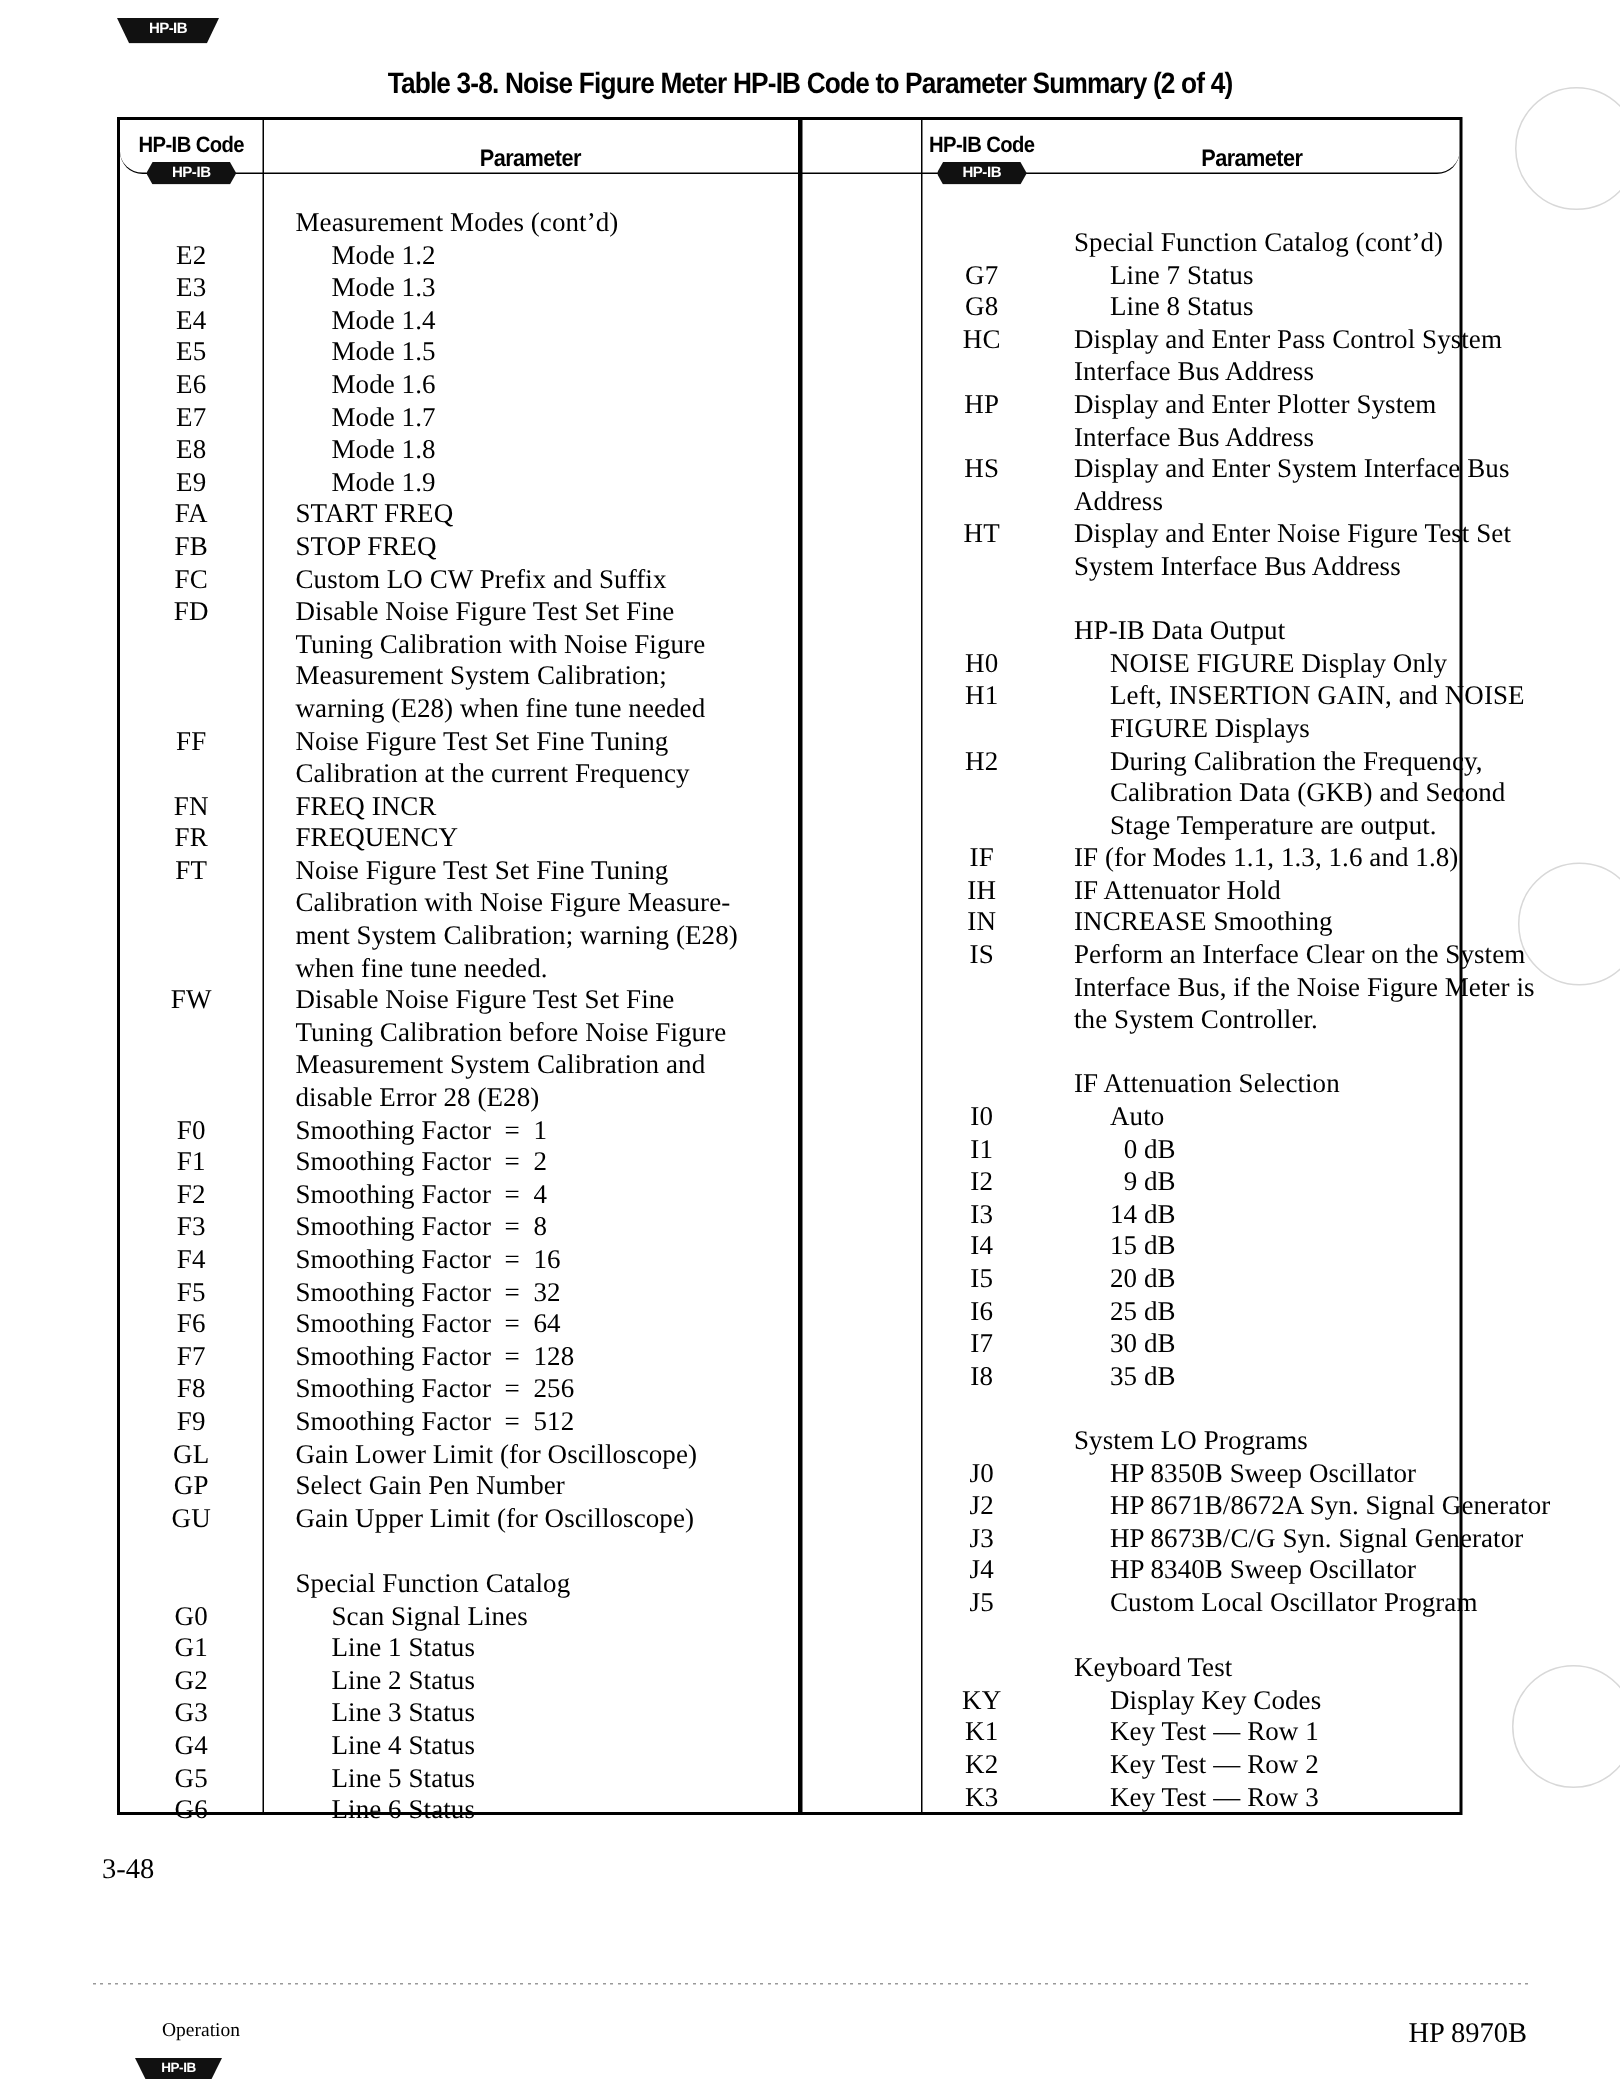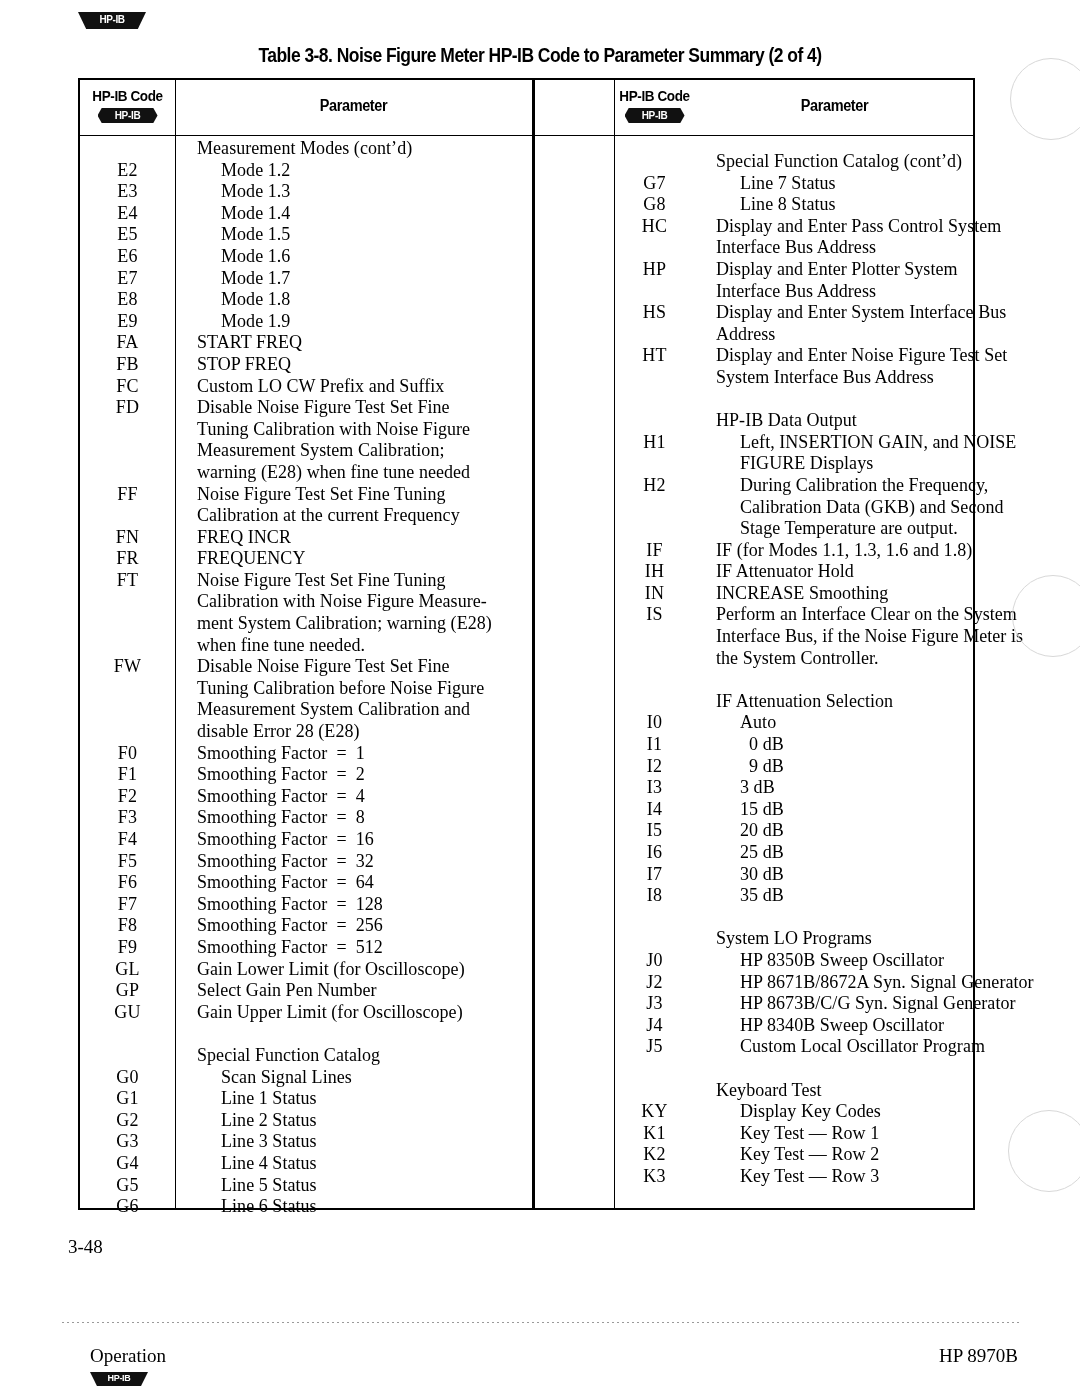--- a/index.html
+++ b/index.html
@@ -74,9 +74,10 @@
     position: absolute;
     left: 0; top: 0;
     width: 100%;
-    height: 56px;
+    height: 36px;
     border-bottom: 1.6px solid #000;
     box-sizing: border-box;
+    border-radius: 15px;
   }
 
   

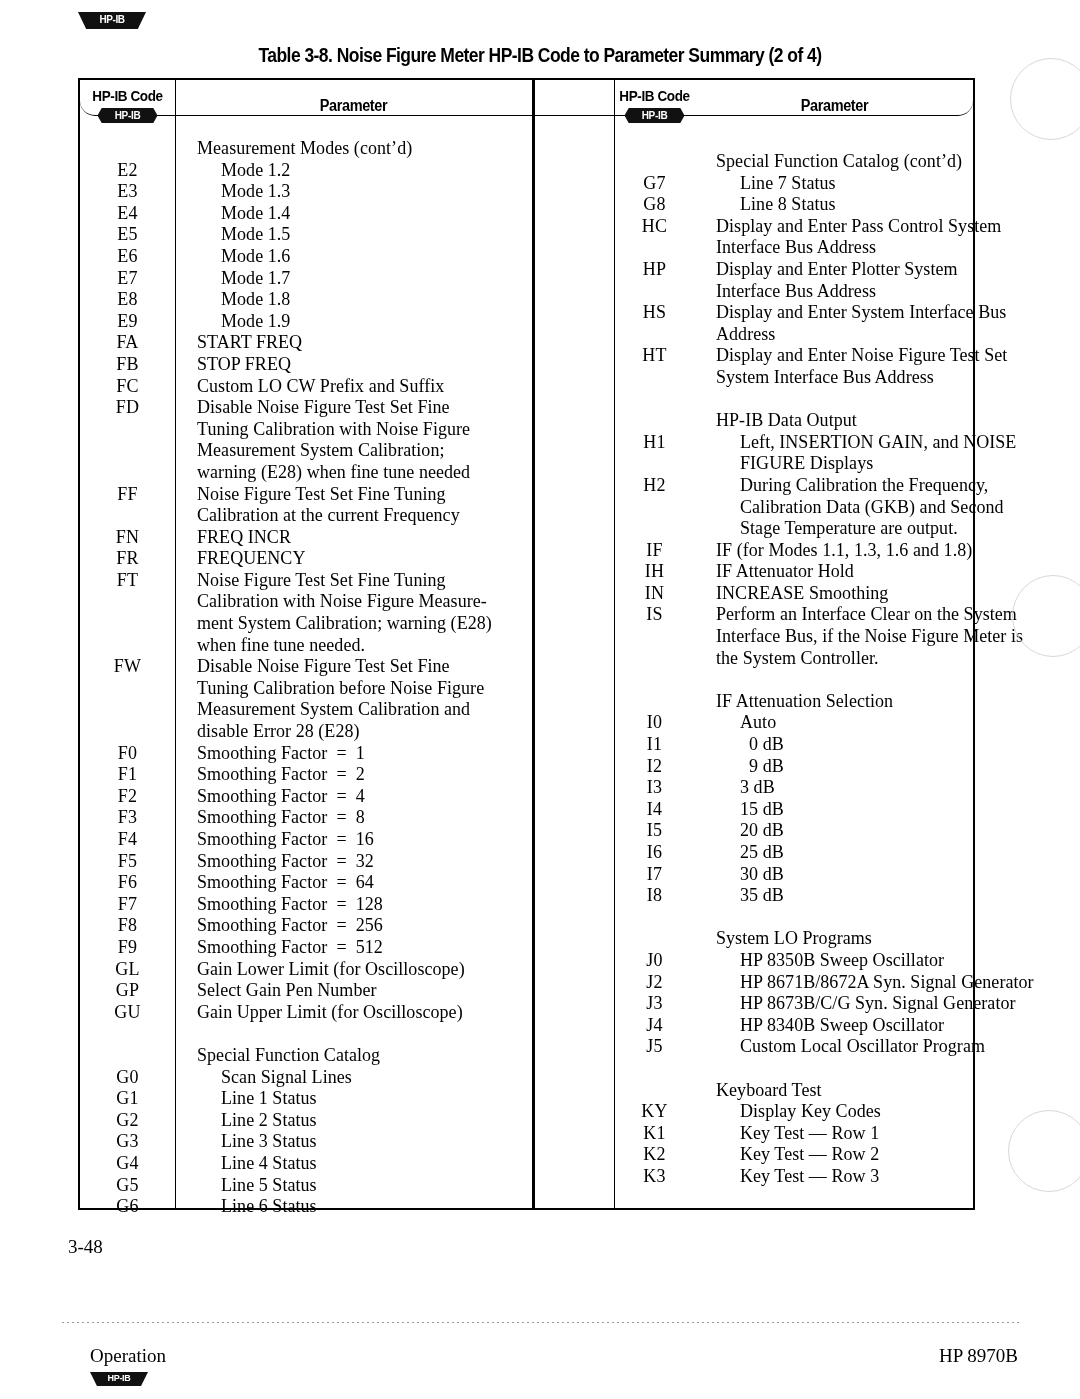--- a/index.html
+++ b/index.html
@@ -545,6 +545,10 @@
             <div class="param">HP-IB Data Output</div>
           </div>
           <div class="row">
+            <div class="code">H0</div>
+            <div class="param ind1">NOISE FIGURE Display Only</div>
+          </div>
+          <div class="row">
             <div class="code">H1</div>
             <div class="param ind1">Left, INSERTION GAIN, and NOISE</div>
           </div>

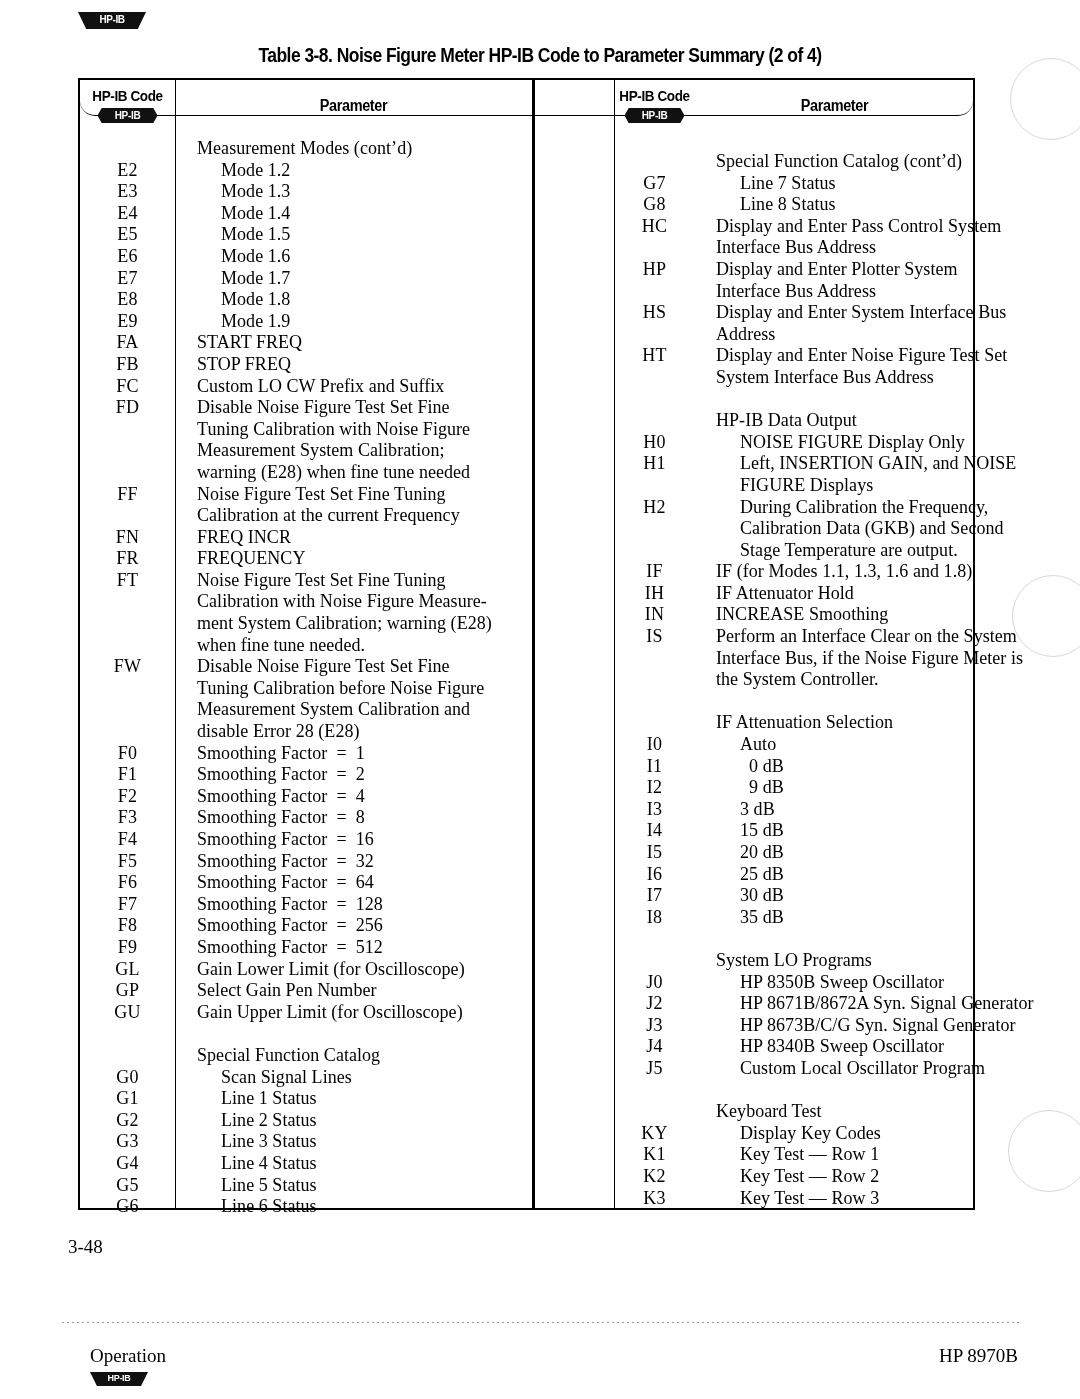--- a/index.html
+++ b/index.html
@@ -614,7 +614,7 @@
           </div>
           <div class="row">
             <div class="code">I3</div>
-            <div class="param ind1">3 dB</div>
+            <div class="param ind1">14 dB</div>
           </div>
           <div class="row">
             <div class="code">I4</div>

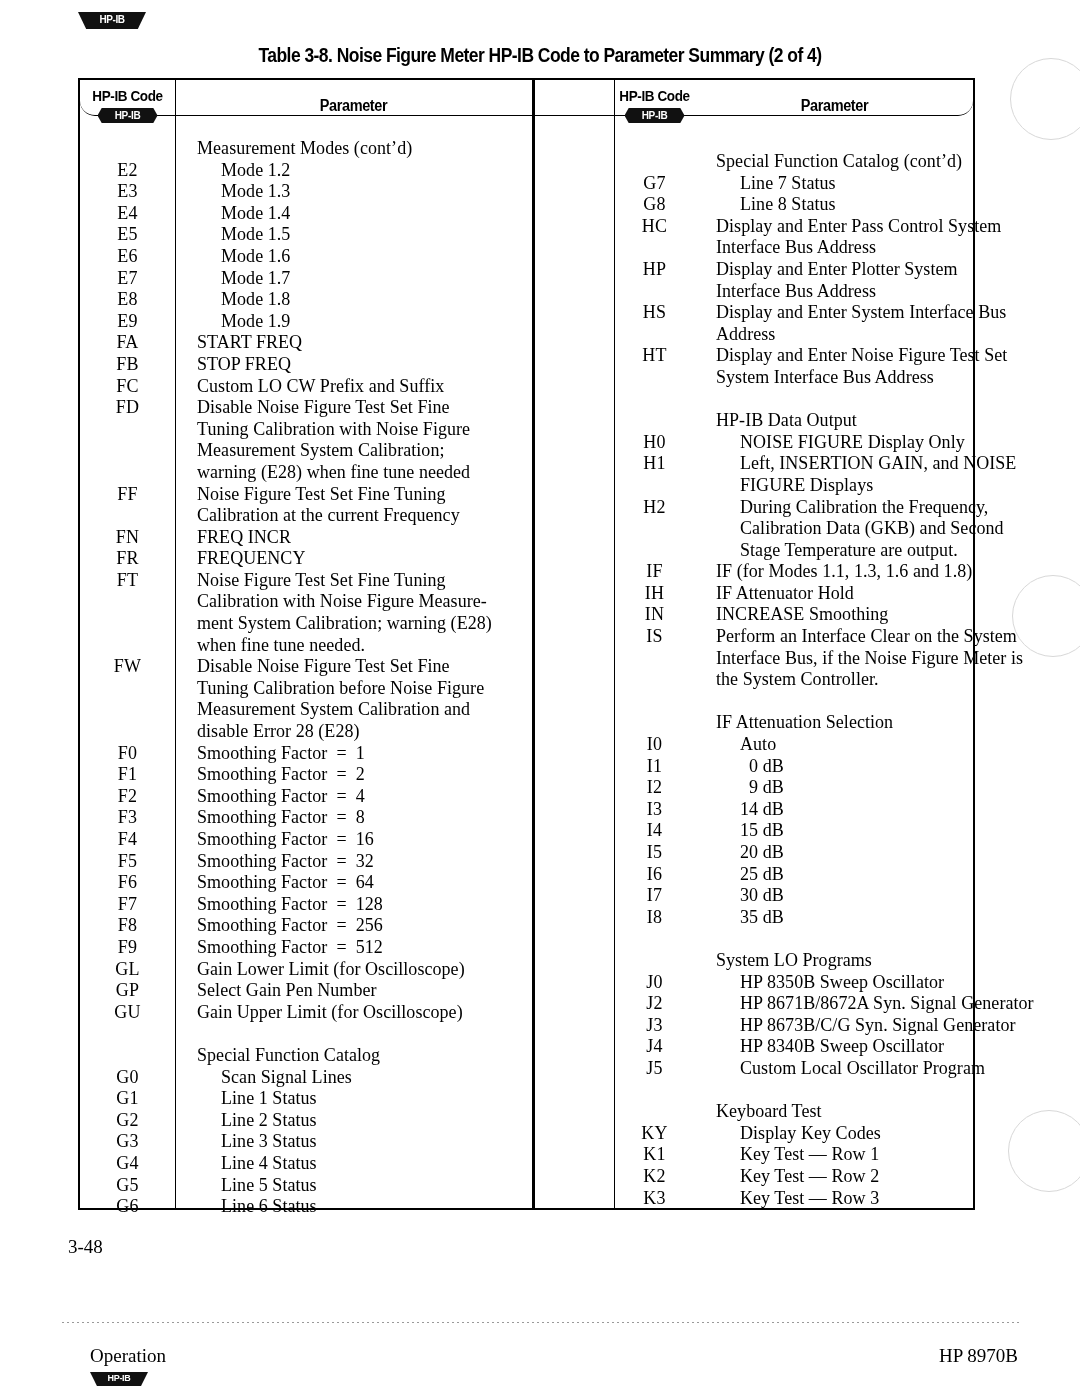--- a/index.html
+++ b/index.html
@@ -208,9 +208,9 @@
   }
   .footer-left {
     position: absolute;
-    left: 90px;
+    left: 108px;
     top: 1345px;
-    font-size: 19px;
+    font-size: 13px;
   }
   .footer-left-logo {
     position: absolute;

